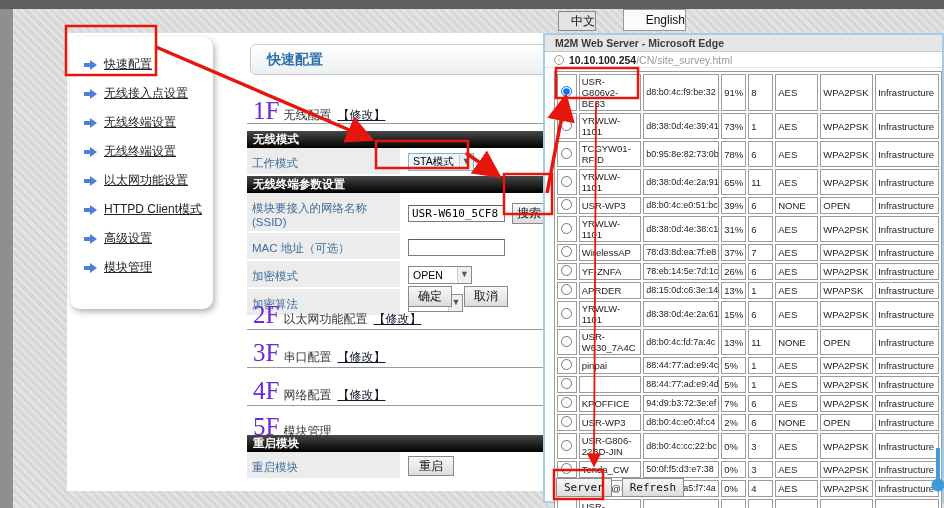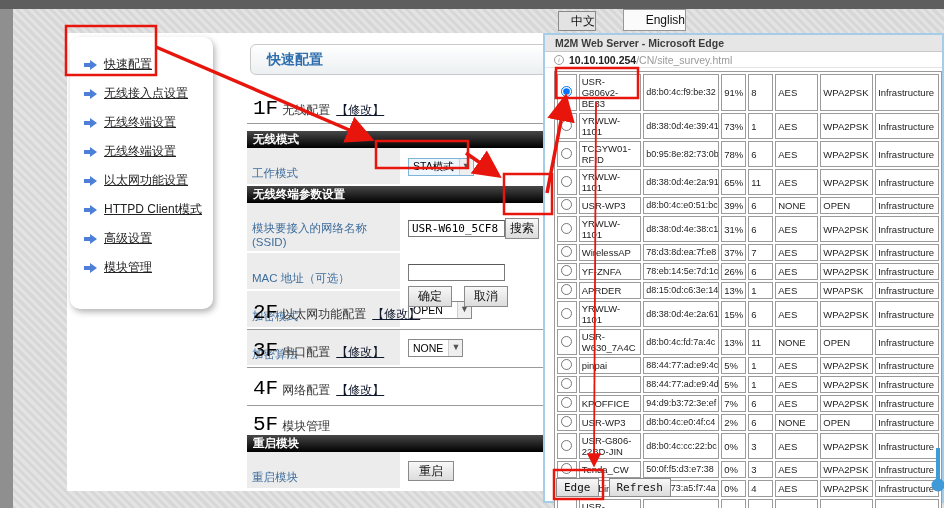--- a/index.html
+++ b/index.html
@@ -36,7 +36,7 @@
   .page-title-text { font-size:14px; font-weight:bold; color:#2f6fad; line-height:29px; padding-left:16px; }
 
   .floor-heading { position:absolute; left:253px; white-space:nowrap; }
-  .floor-num { font-family:Liberation Mono, monospace; font-size:21px; color:#000000; }
+  .floor-num { font-family:Liberation Serif, serif; font-size:25px; color:#6d28d9; }
   .floor-title { font-size:12px; color:#333; margin-left:4px; }
   .modify-link { font-size:12px; color:#0f172a; text-decoration:underline; margin-left:6px; cursor:pointer; }
   .divider { position:absolute; left:247px; width:692px; height:0; border-top:1px solid #9b9b9b; }

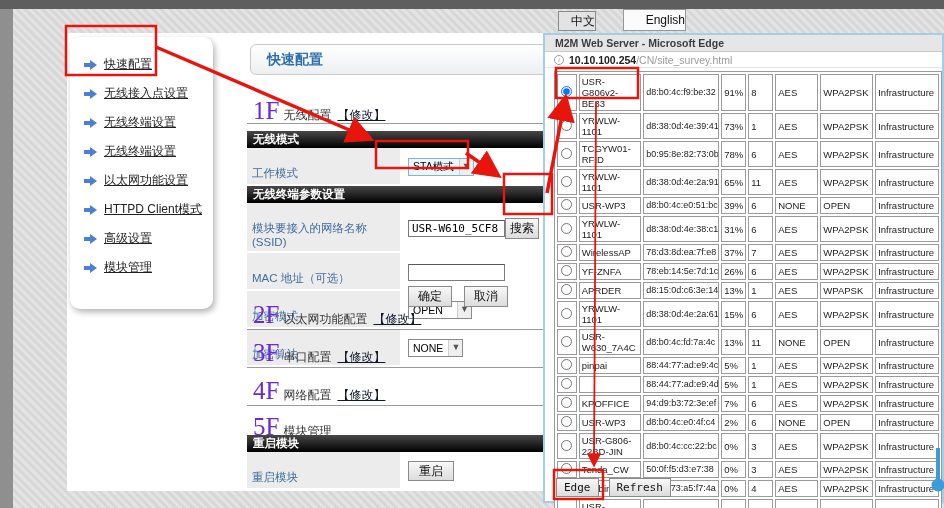--- a/index.html
+++ b/index.html
@@ -46,7 +46,7 @@
     font-size:11.5px; font-weight:bold; line-height:17px; padding-left:6px; }
   .form-row { display:flex; }
   .cell-label { width:153px; background:#ececec; border-bottom:2px solid #fff;
-    color:#3e6d9c; font-size:11.5px; padding:18px 0 3px 5px; }
+    color:#3e6d9c; font-size:11.5px; padding:8px 0 3px 5px; }
   .cell-value { flex:1; background:#fff; padding-left:8px; display:flex; align-items:center; }
   .txt-input { height:17px; border:1px solid #7a7a7a; border-top-color:#5a5a5a; background:#fff;
     font-family:"DejaVu Sans Mono","Liberation Mono",monospace; font-size:11px; padding:0 3px; }

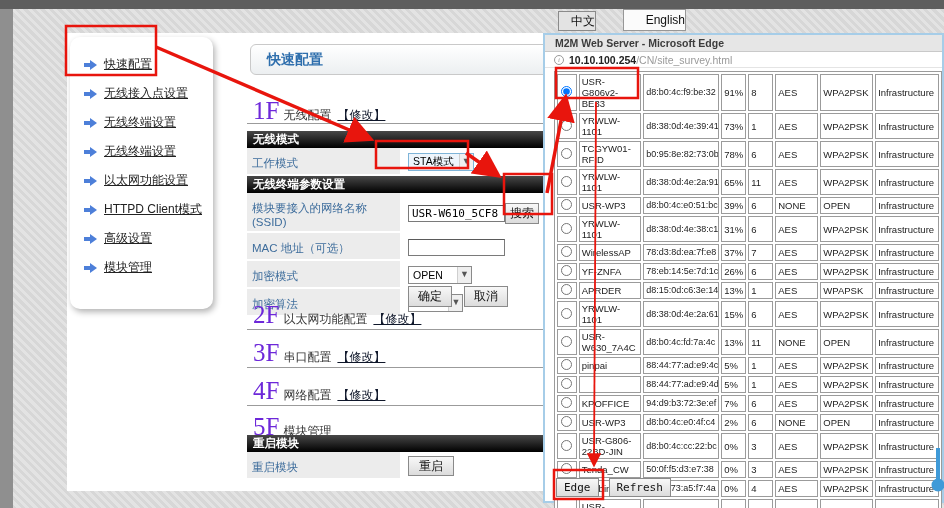--- a/index.html
+++ b/index.html
@@ -198,7 +198,7 @@
     <div class="cell-label">模块要接入的网络名称(SSID)</div>
     <div class="cell-value">
       <input class="txt-input" style="width: 97px;" value="USR-W610_5CF8">
-      <button class="push-btn" style="width:34px;height:21px;">搜索</button>
+      <button class="push-btn" style="width:34px;height:21px;margin-left:7px;">搜索</button>
     </div>
   </div>
   <div class="form-row" style="min-height:23px;">

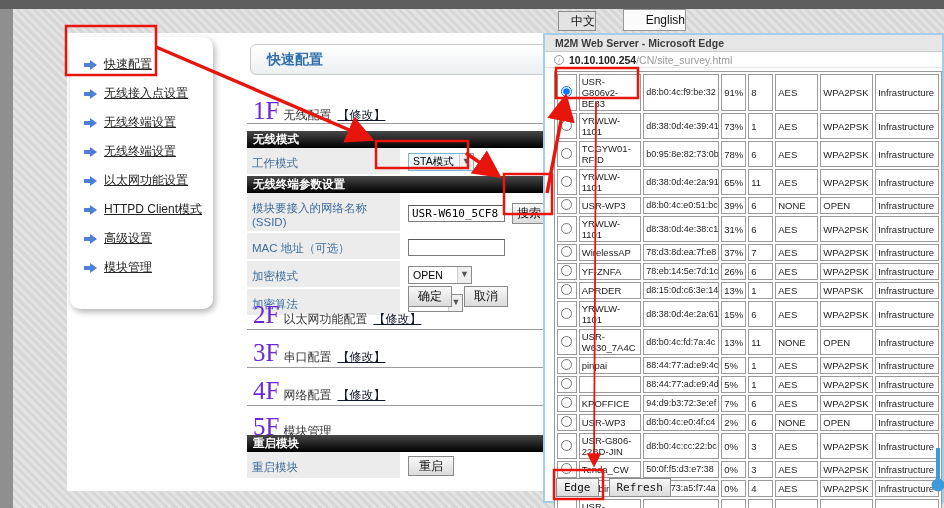--- a/index.html
+++ b/index.html
@@ -479,7 +479,7 @@
 </tbody>
   </table>
   <div class="popup-actions">
-    <button class="push-btn">Edge</button>
+    <button class="push-btn">Server</button>
     <button class="push-btn">Refresh</button>
   </div>
 </div>

